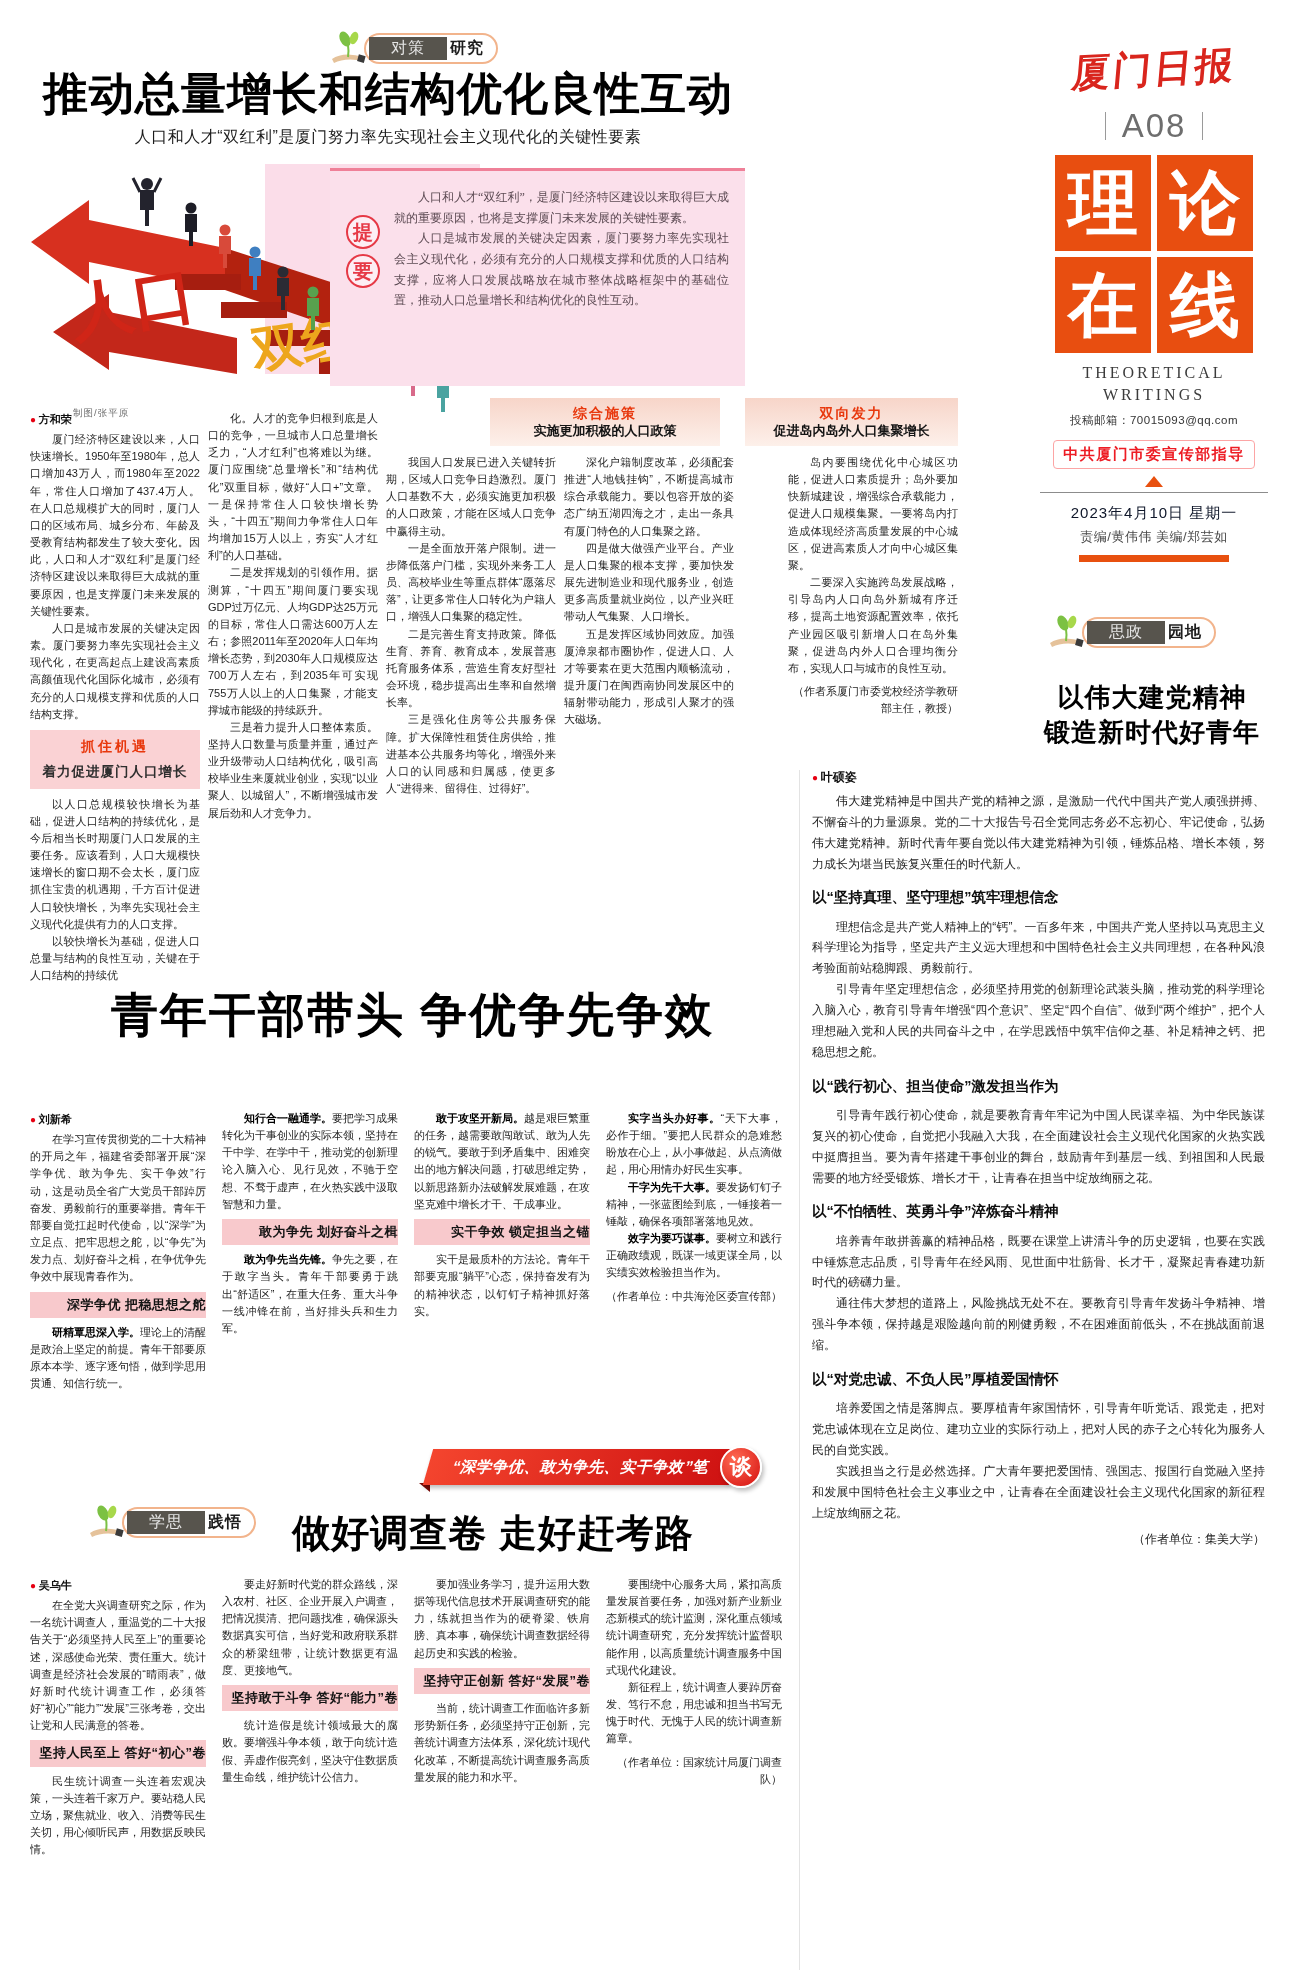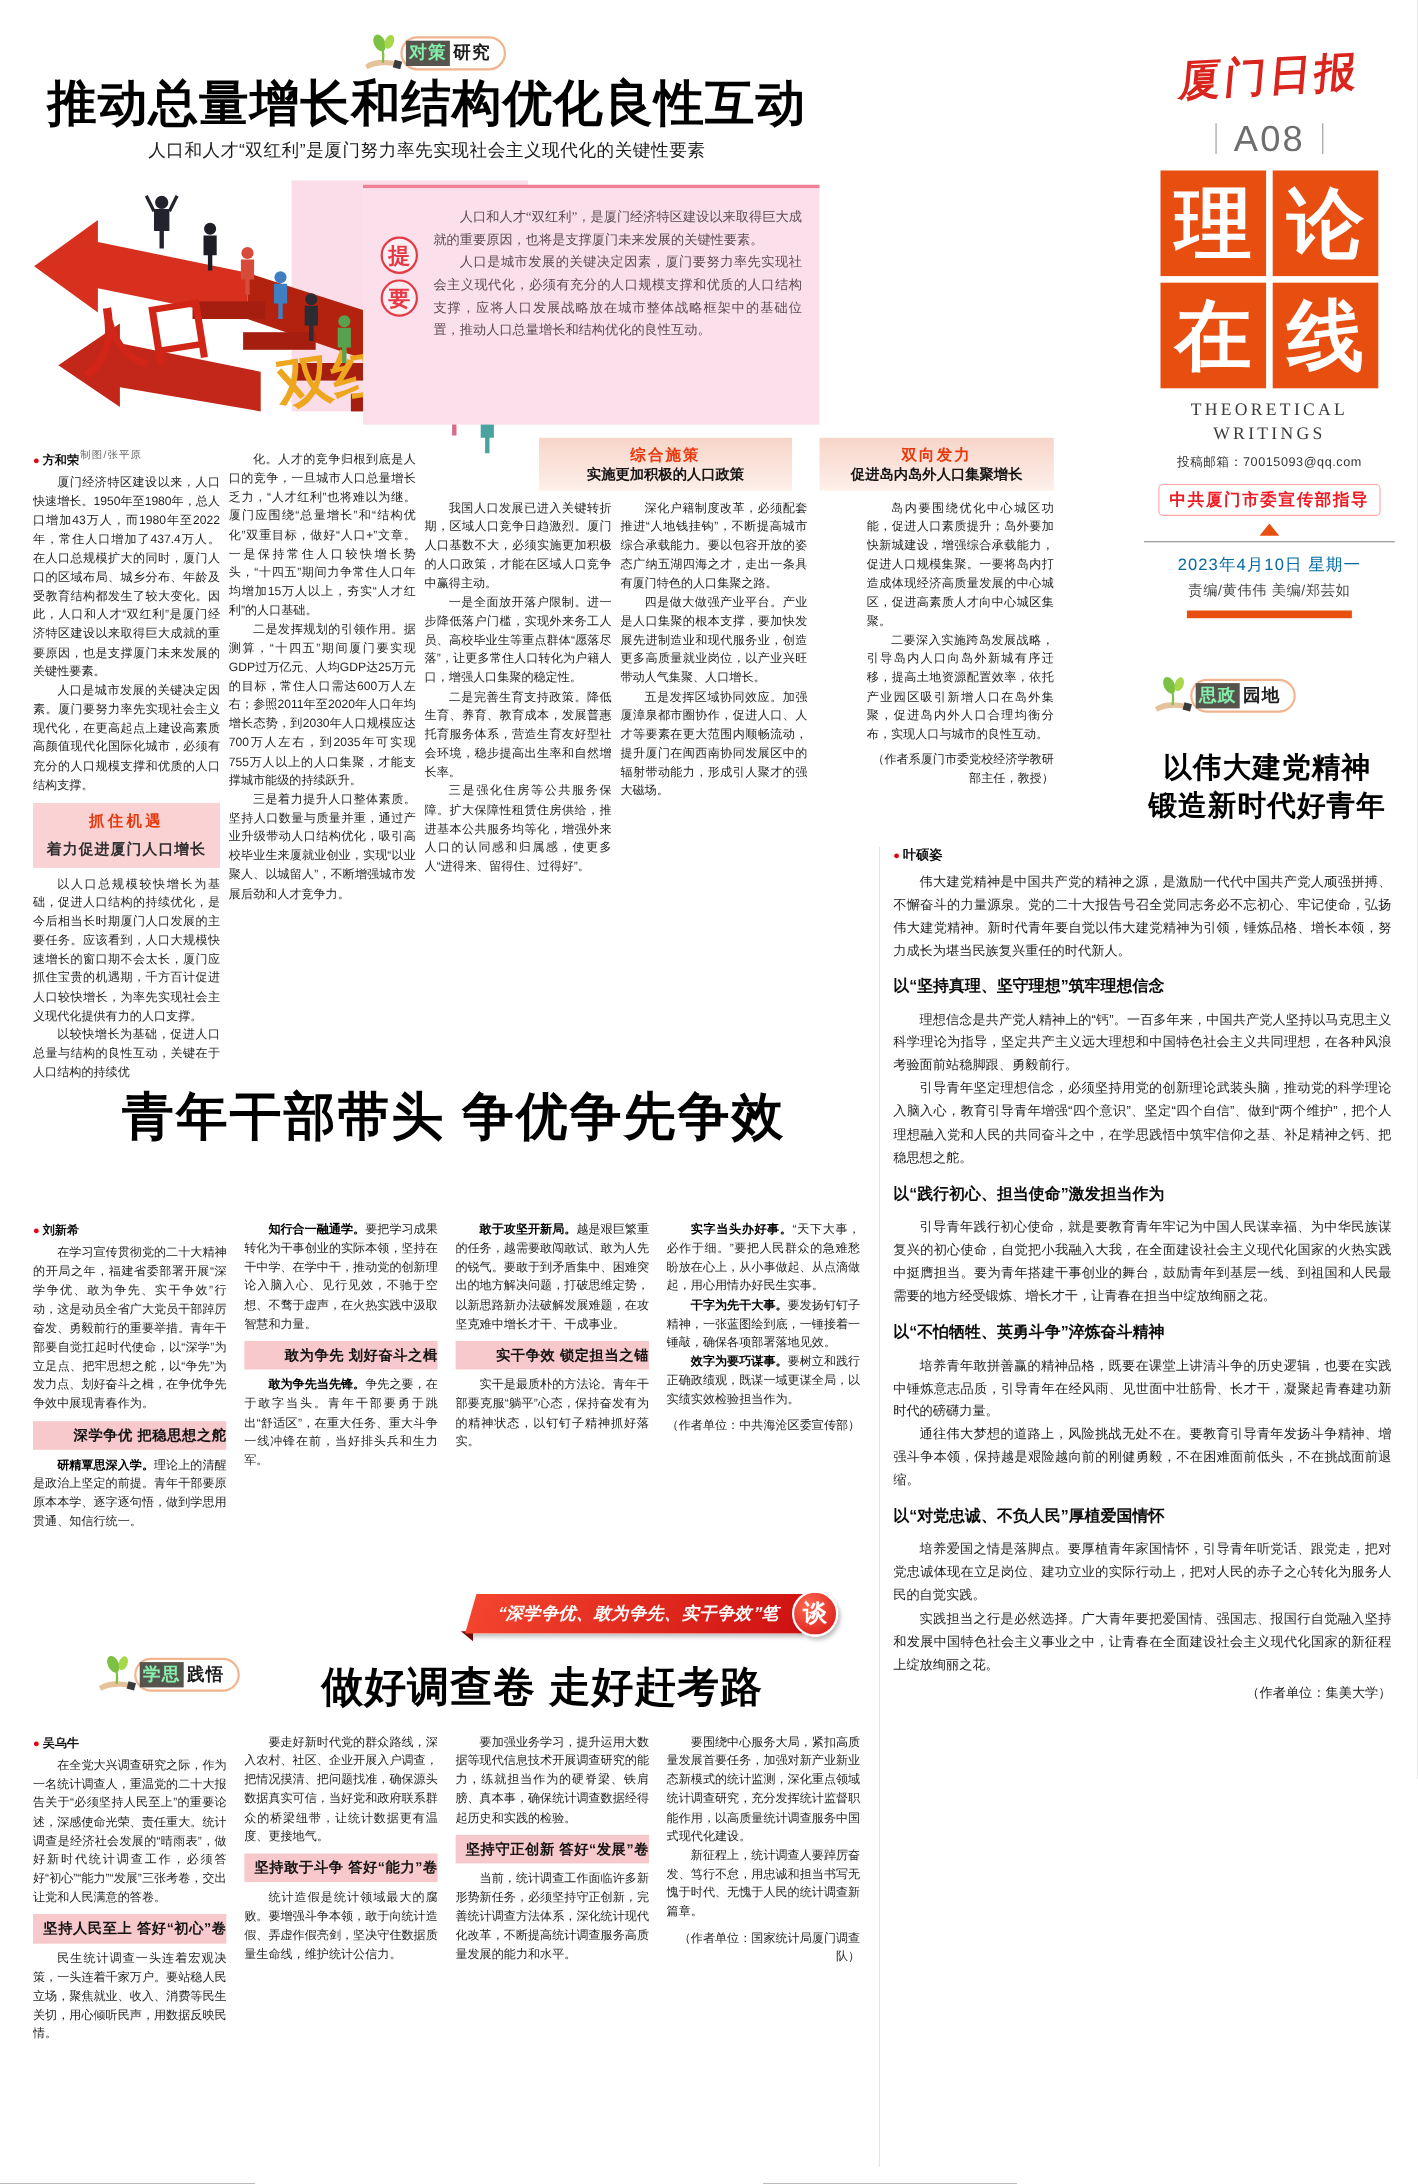--- a/index.html
+++ b/index.html
@@ -11,7 +11,7 @@
   .badge { position:absolute; display:flex; align-items:center; gap:0px; z-index:5; }
   .sprout { width:42px; height:36px; flex:0 0 auto; margin-right:-6px; }
   .bpill { border:2px solid #f2b48c; border-radius:16px; padding:2px 12px 2px 3px; display:flex; align-items:center; background:#fff; }
-  .bdark { background:#57544d; color:#86efac; font-weight:bold; font-size:16px; padding:1px 3px; letter-spacing:1px; }
+  .bdark { background:#57544d; color:#e5e5e5; font-weight:normal; font-size:16px; padding:1px 22px; letter-spacing:1px; }
   .blight { color:#1d1d1d; font-weight:bold; font-size:16px; margin-left:3px; letter-spacing:1px; }
 
   

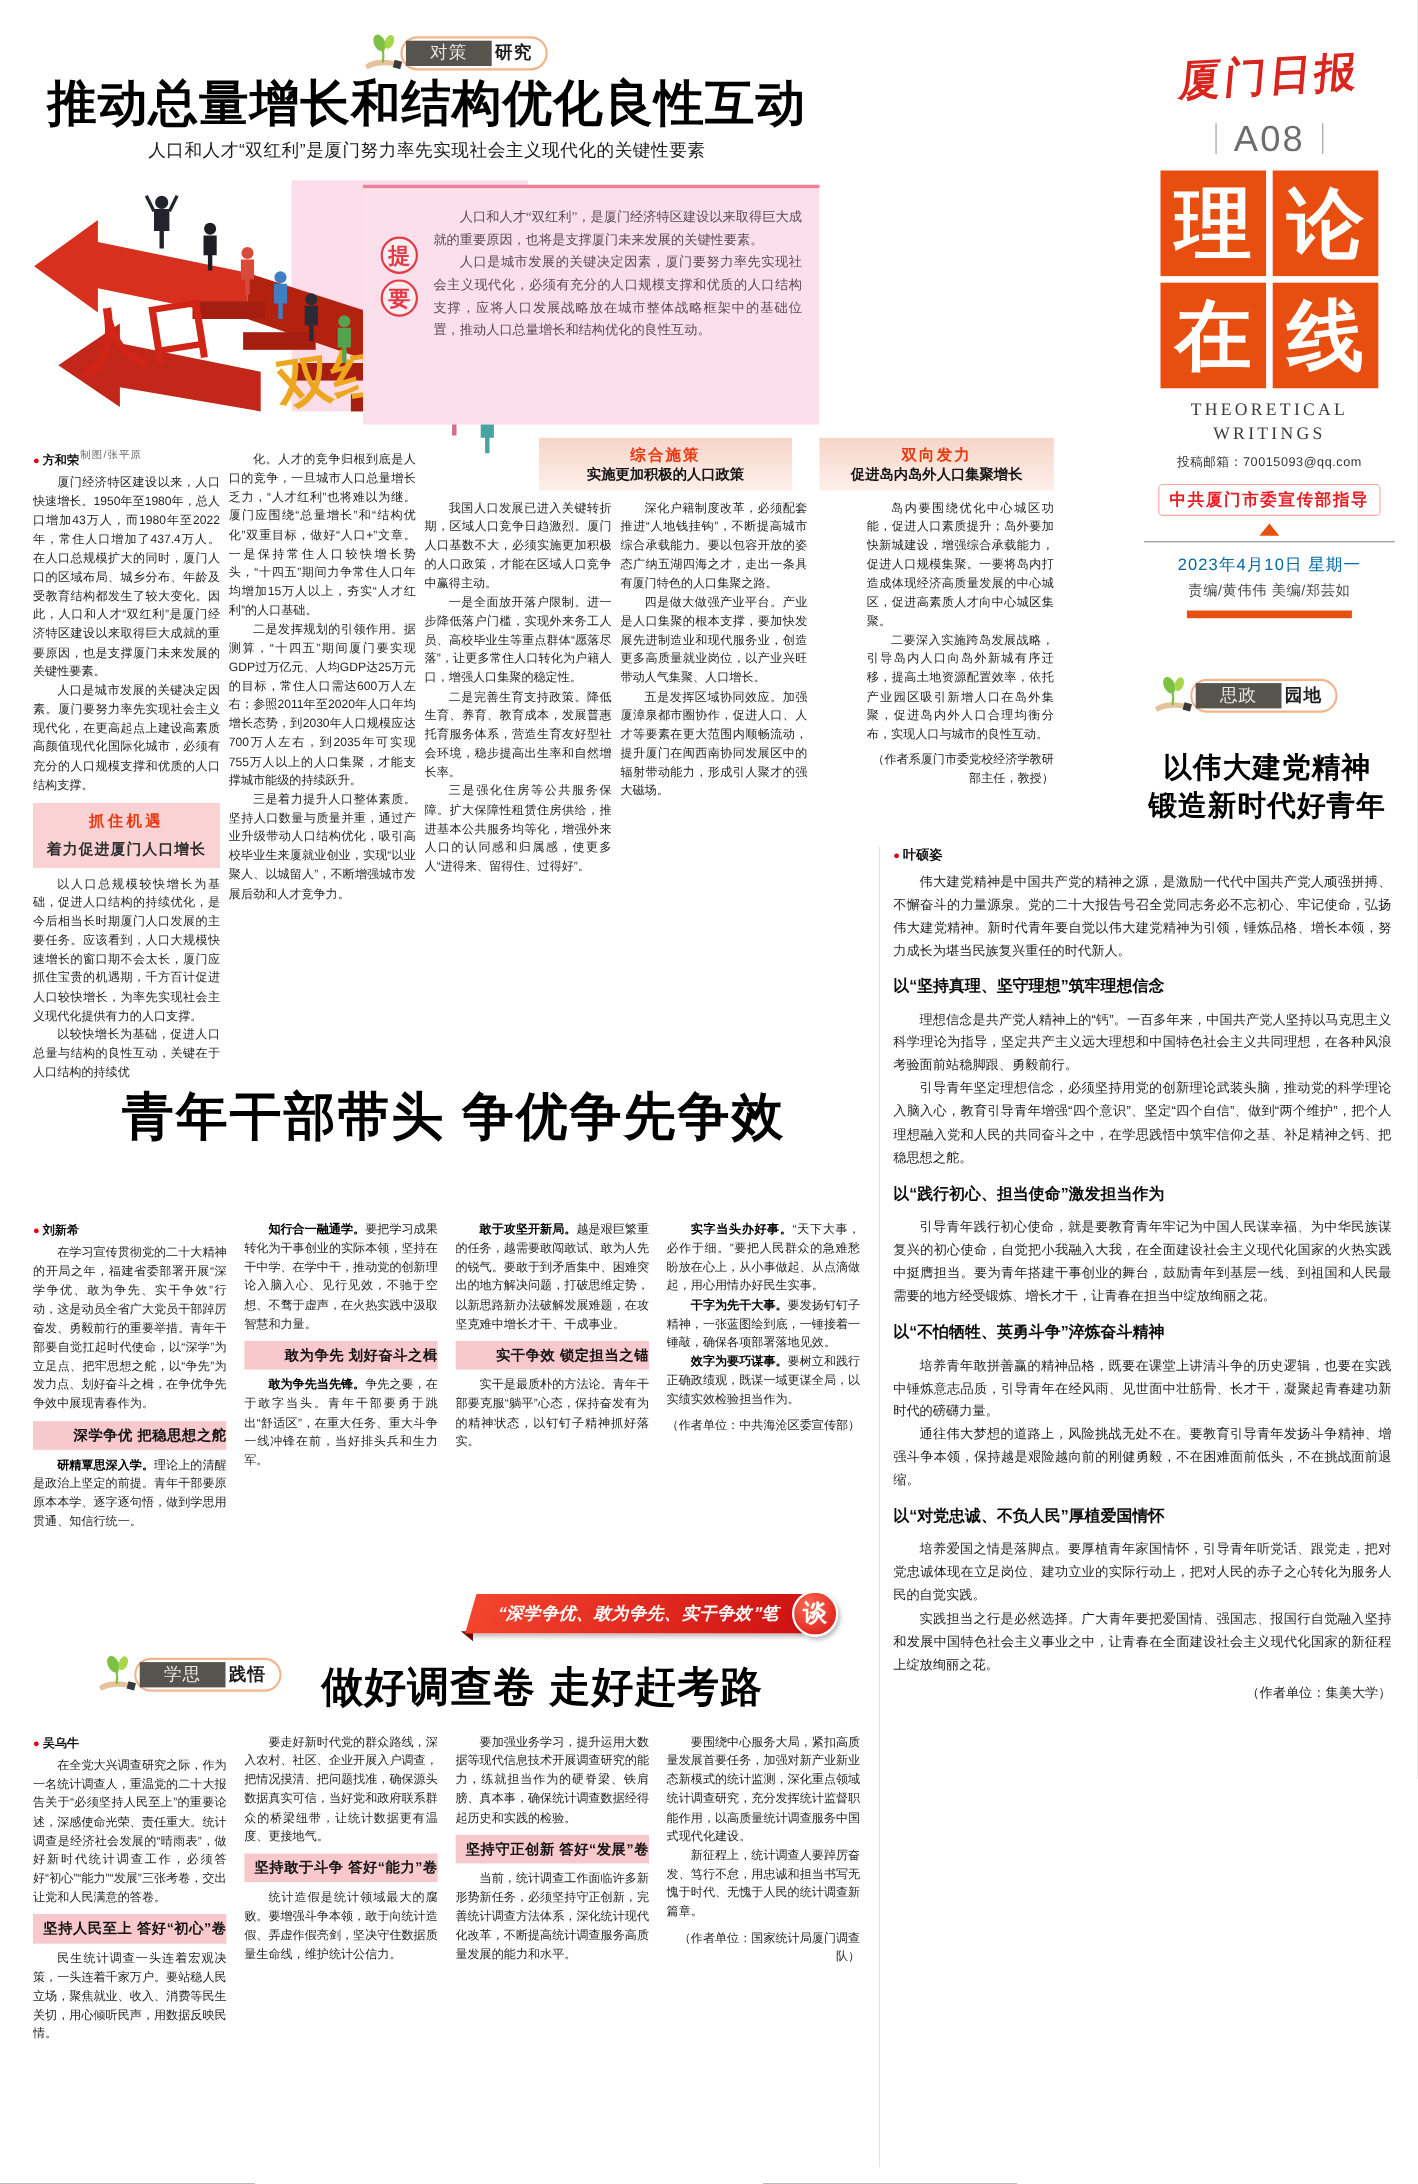--- a/index.html
+++ b/index.html
@@ -93,7 +93,7 @@
   .tri { width:0; height:0; border-left:9px solid transparent; border-right:9px solid transparent;
     border-bottom:11px solid #e8500f; margin:7px auto 0; }
   .hline { border-top:1px solid #8c8c8c; margin-top:5px; }
-  .dateln { font-size:15px; color:#0369a1; margin-top:11px; letter-spacing:1px; }
+  .dateln { font-size:15px; color:#0f172a; margin-top:11px; letter-spacing:1px; }
   .edln { font-size:13px; color:#4a4a4a; margin-top:5px; letter-spacing:0.5px; }
   .obar { width:150px; height:7px; background:#e8500f; margin:9px auto 0; }
 

